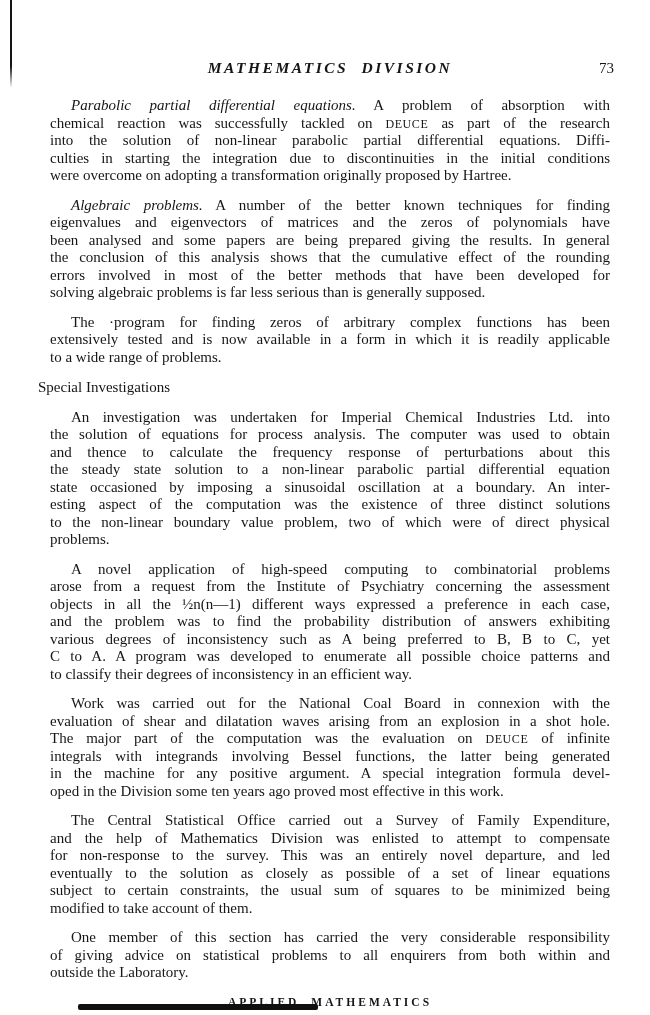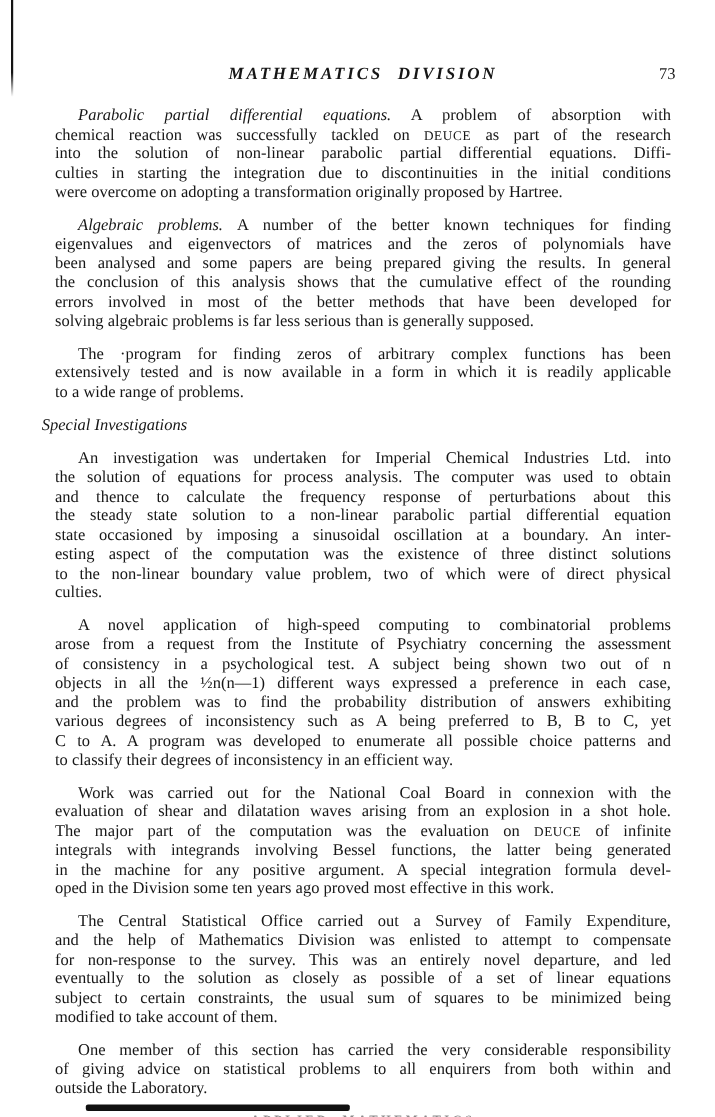--- a/index.html
+++ b/index.html
@@ -54,7 +54,7 @@
   span.smallcaps{font-size:0.8em;letter-spacing:0.6px;}
 
   .sec-heading{
-    font-style:italic;font-size:15px;
+    font-size:15px;
     height:17.5px;line-height:17.5px;
     margin-top:13px;margin-bottom:4px;
     text-align:left;

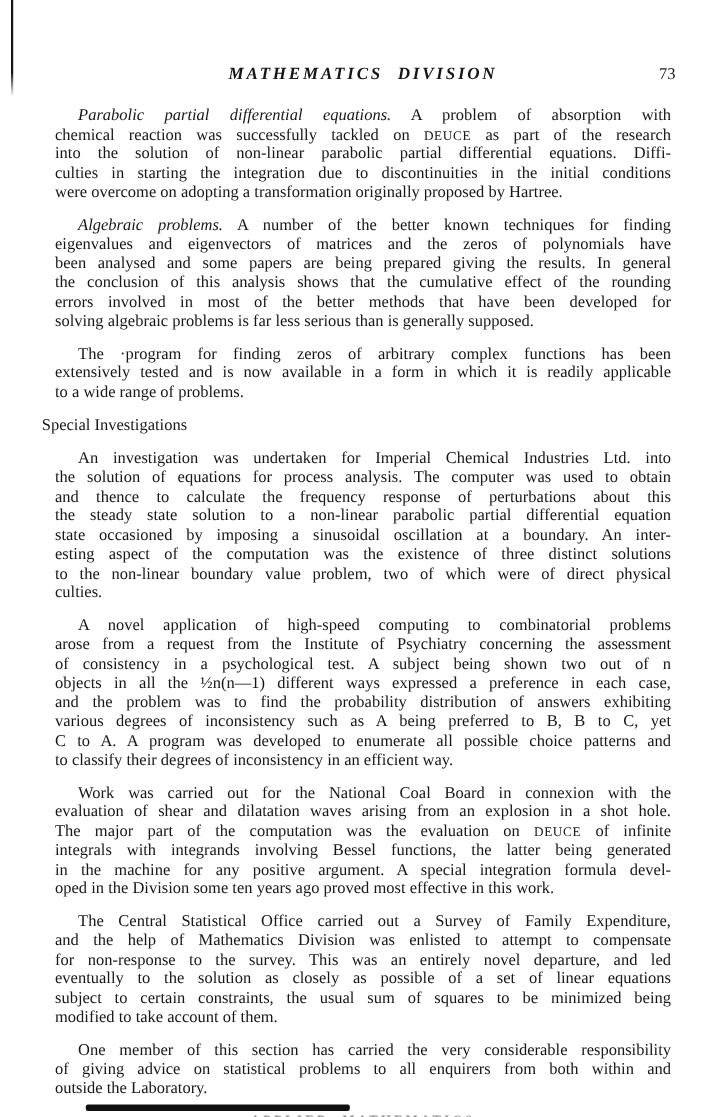--- a/index.html
+++ b/index.html
@@ -107,7 +107,7 @@
         <div class="line">state occasioned by imposing a sinusoidal oscillation at a boundary. An inter-</div>
         <div class="line">esting aspect of the computation was the existence of three distinct solutions</div>
         <div class="line">to the non-linear boundary value problem, two of which were of direct physical</div>
-        <div class="line last">culties.</div>
+        <div class="line last">problems.</div>
       </div>
       <div class="para">
         <div class="line indent">A novel application of high-speed computing to combinatorial problems</div>

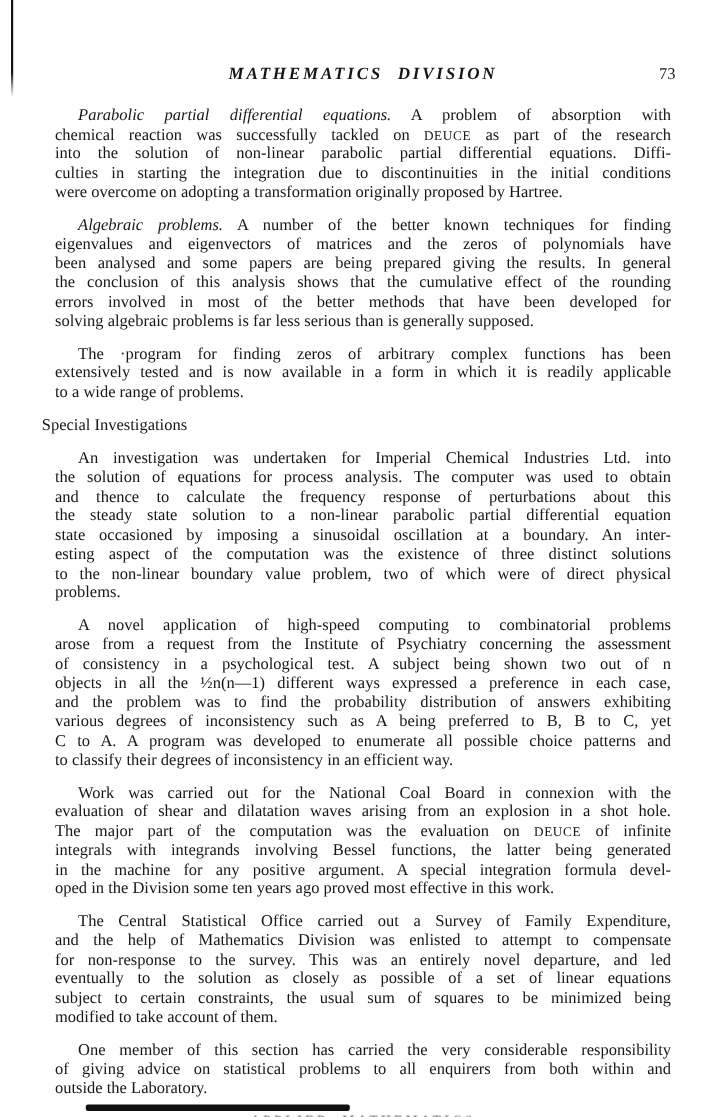--- a/index.html
+++ b/index.html
@@ -112,7 +112,6 @@
       <div class="para">
         <div class="line indent">A novel application of high-speed computing to combinatorial problems</div>
         <div class="line">arose from a request from the Institute of Psychiatry concerning the assessment</div>
-        <div class="line">of consistency in a psychological test. A subject being shown two out of n</div>
         <div class="line">objects in all the ½n(n—1) different ways expressed a preference in each case,</div>
         <div class="line">and the problem was to find the probability distribution of answers exhibiting</div>
         <div class="line">various degrees of inconsistency such as A being preferred to B, B to C, yet</div>

